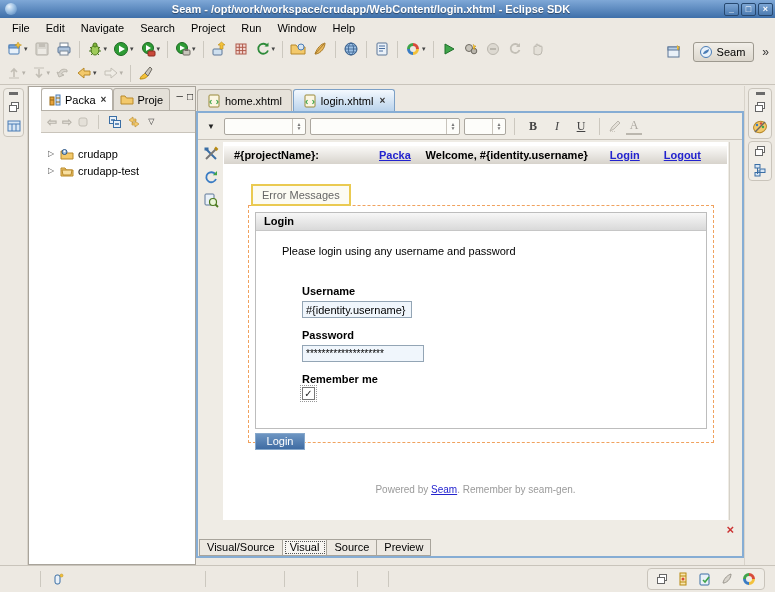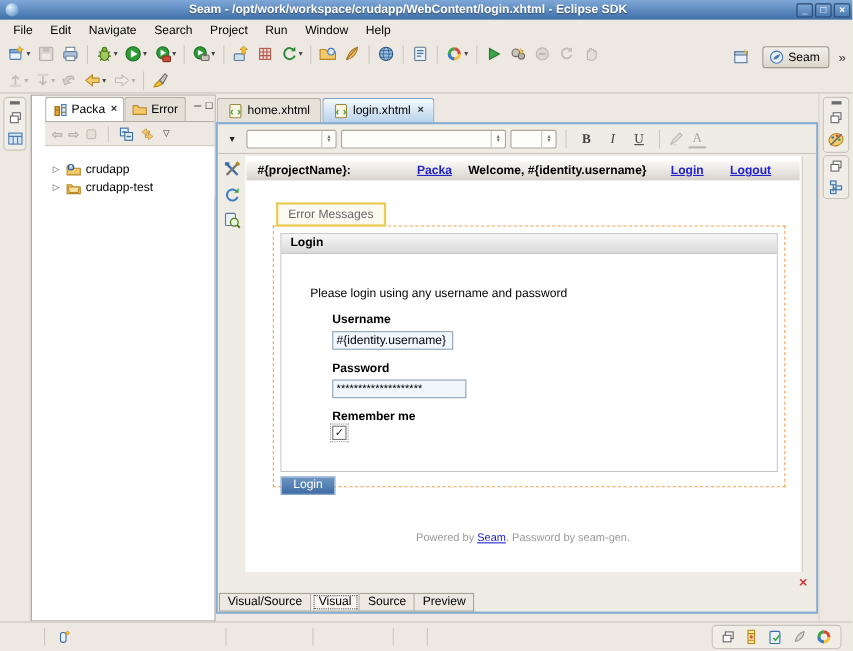--- a/index.html
+++ b/index.html
@@ -372,7 +372,7 @@
         <svg class="i14" viewBox="0 0 14 14">
             <path d="M1 3 h4 l1.5 2 H13 v6 H1z" fill="#F3C96B" stroke="#B8892A"></path>
           </svg>
-        <span>Error</span>
+        <span>Proje</span>
       </span>
       <span class="pkg-minmax">
         <span style="font-size:9px;font-weight:bold;">─</span>

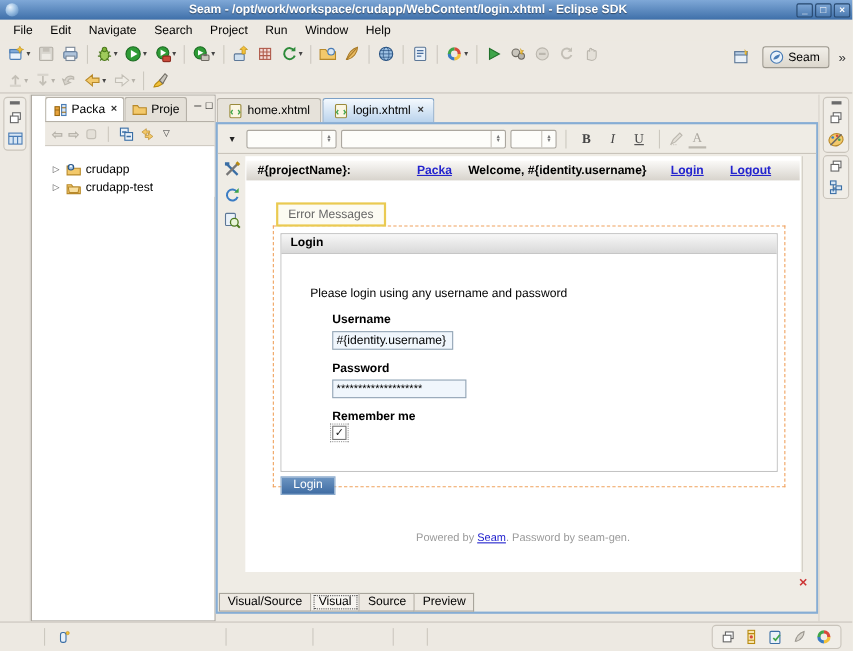--- a/index.html
+++ b/index.html
@@ -505,7 +505,7 @@
           <div class="panel">
             <div class="panel-h">Login</div>
             <div class="panel-b">
-              <div class="abs" style="left:26px; top:30px;">Please login using any username and password</div>
+              <div class="abs" style="left:26px; top:14px;">Please login using any username and password</div>
               <div class="fldlabel" style="top:54px;">Username</div>
               <input class="field" style="top: 70px; width: 110px;" value="#{identity.username}">
               <div class="fldlabel" style="top:98px;">Password</div>

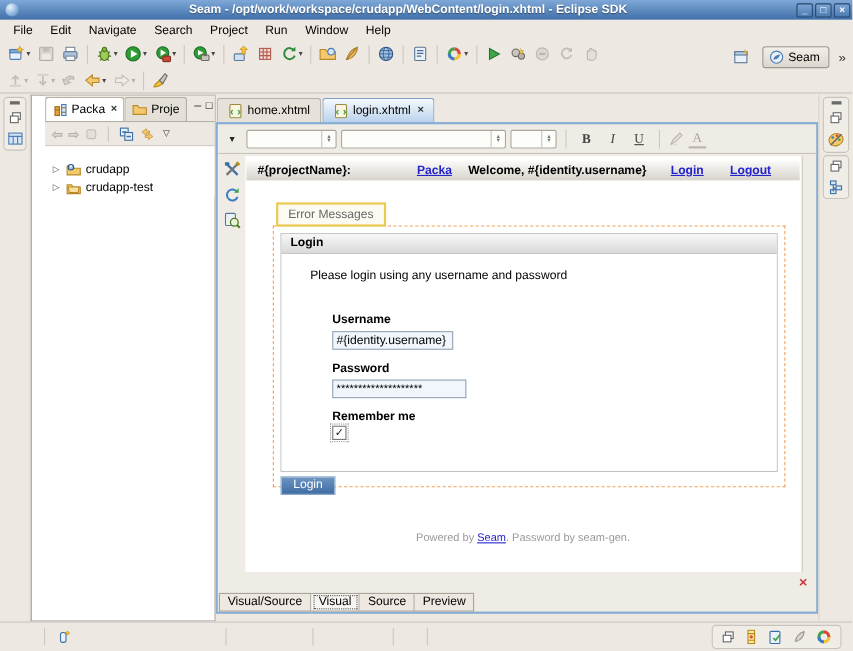--- a/index.html
+++ b/index.html
@@ -518,7 +518,7 @@
         </div>
 
         <div class="pg-footer">
-          <span>Powered by </span><span class="lnk">Seam</span><span>. Password by seam-gen.</span>
+          <span>Powered by </span><span class="lnk">Seam</span><span>. Remember by seam-gen.</span>
         </div>
       </div>
       <div class="vscroll"></div>

